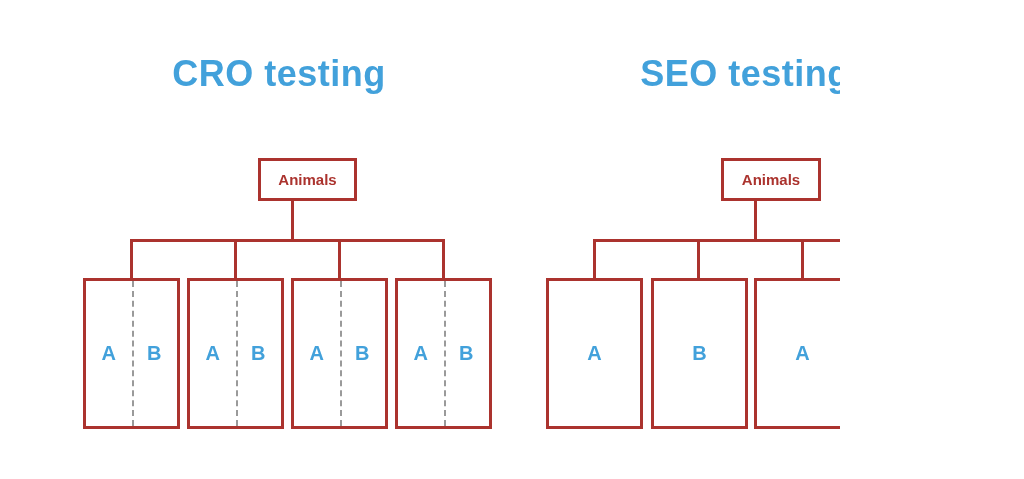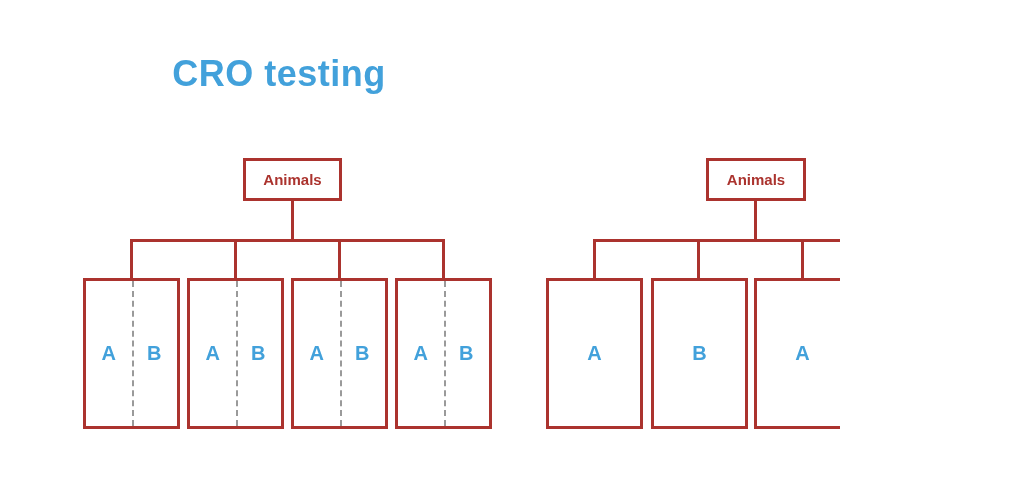--- a/index.html
+++ b/index.html
@@ -79,6 +79,7 @@
 <div class="canvas">
 
   <div class="title title-cro">CRO testing</div>
+  <div class="title title-seo">SEO testing</div>
 
   <div class="tree">
     <div class="root-box cro-root">Animals</div>

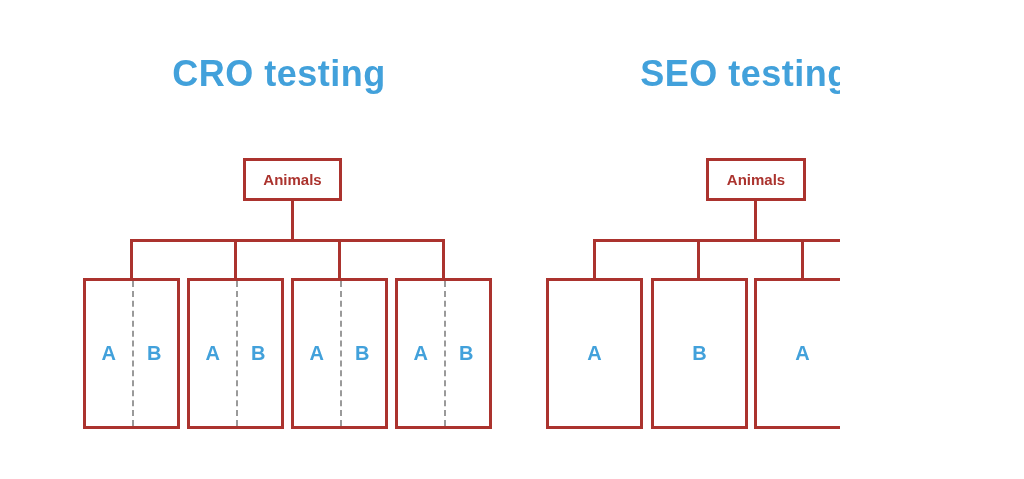--- a/index.html
+++ b/index.html
@@ -36,6 +36,7 @@
     display:flex;align-items:center;justify-content:center;
     color:var(--red);font-size:15px;font-weight:700;
     background:var(--bg);
+    margin-left:15px;
   }
   .cro-root{left:243px;width:99px;}
   .seo-root{left:706px;width:100px;}

